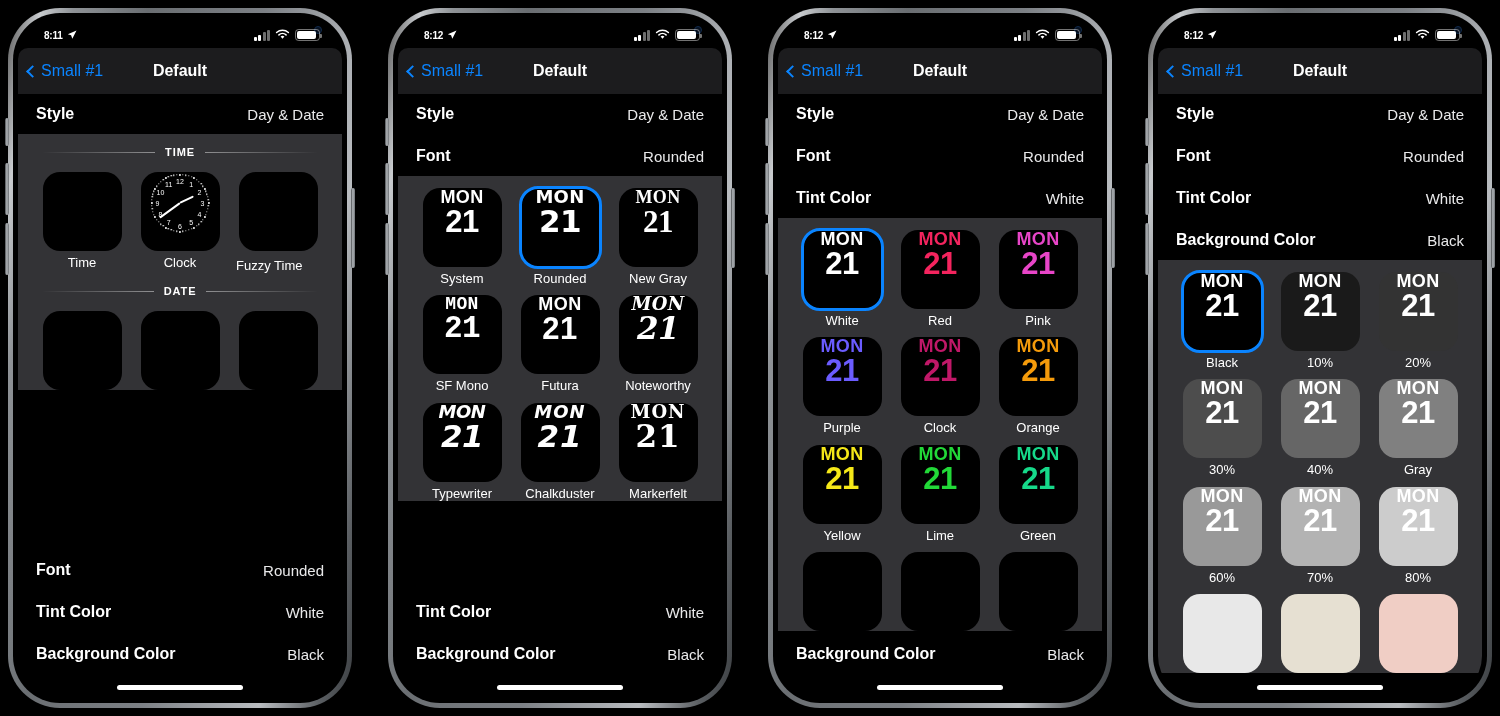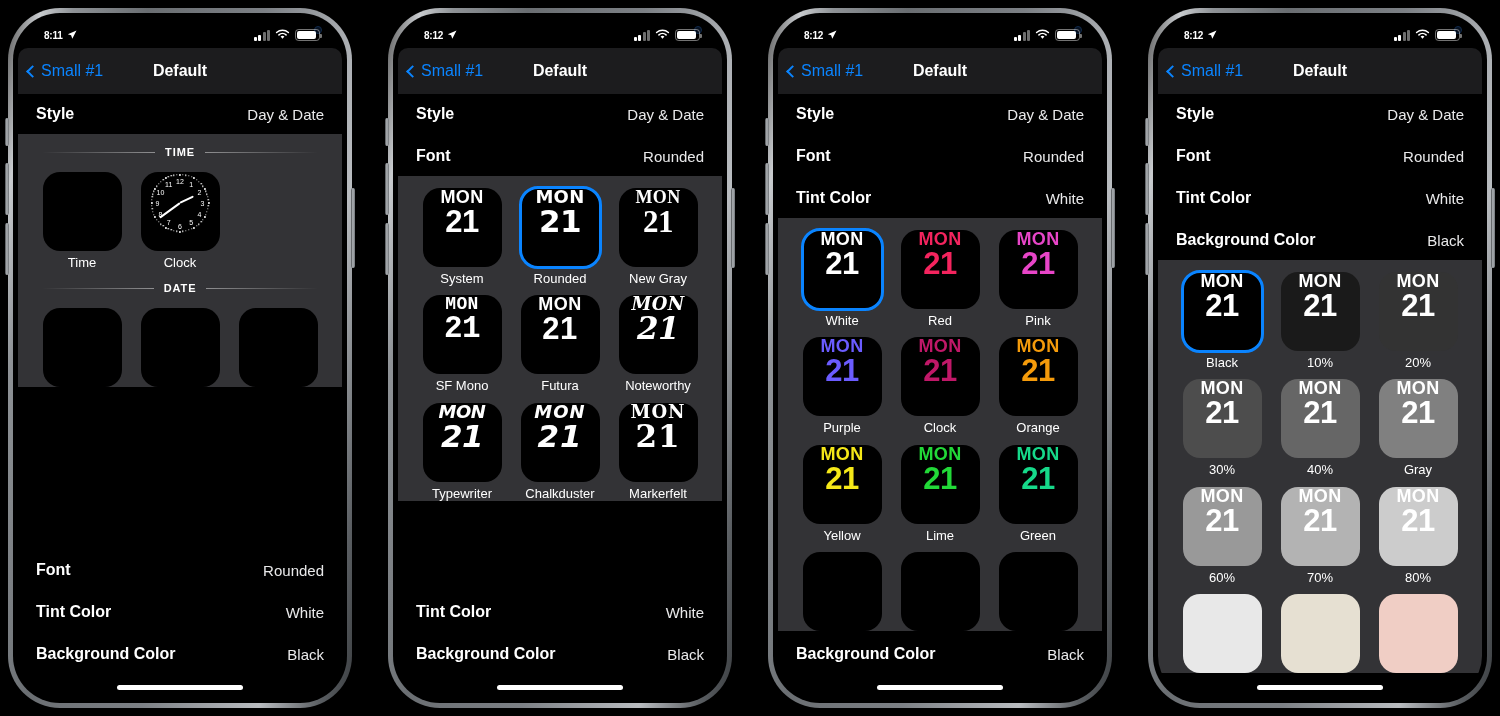--- a/index.html
+++ b/index.html
@@ -307,6 +307,14 @@
                   </div>
                   <div class="cap">Clock</div>
                 </div>
+                <div class="cell">
+                  <div class="tile" style="align-items: flex-start;">
+                    <div class="w-word">Ten</div>
+                    <div class="w-word">past</div>
+                    <div class="w-word">Eight</div>
+                  </div>
+                  <div class="cap" style="align-self: flex-start; margin-top: 8px;">Fuzzy Time</div>
+                </div>
               </div>
               <div class="sect-hdr">
                 <span class="line"></span>

